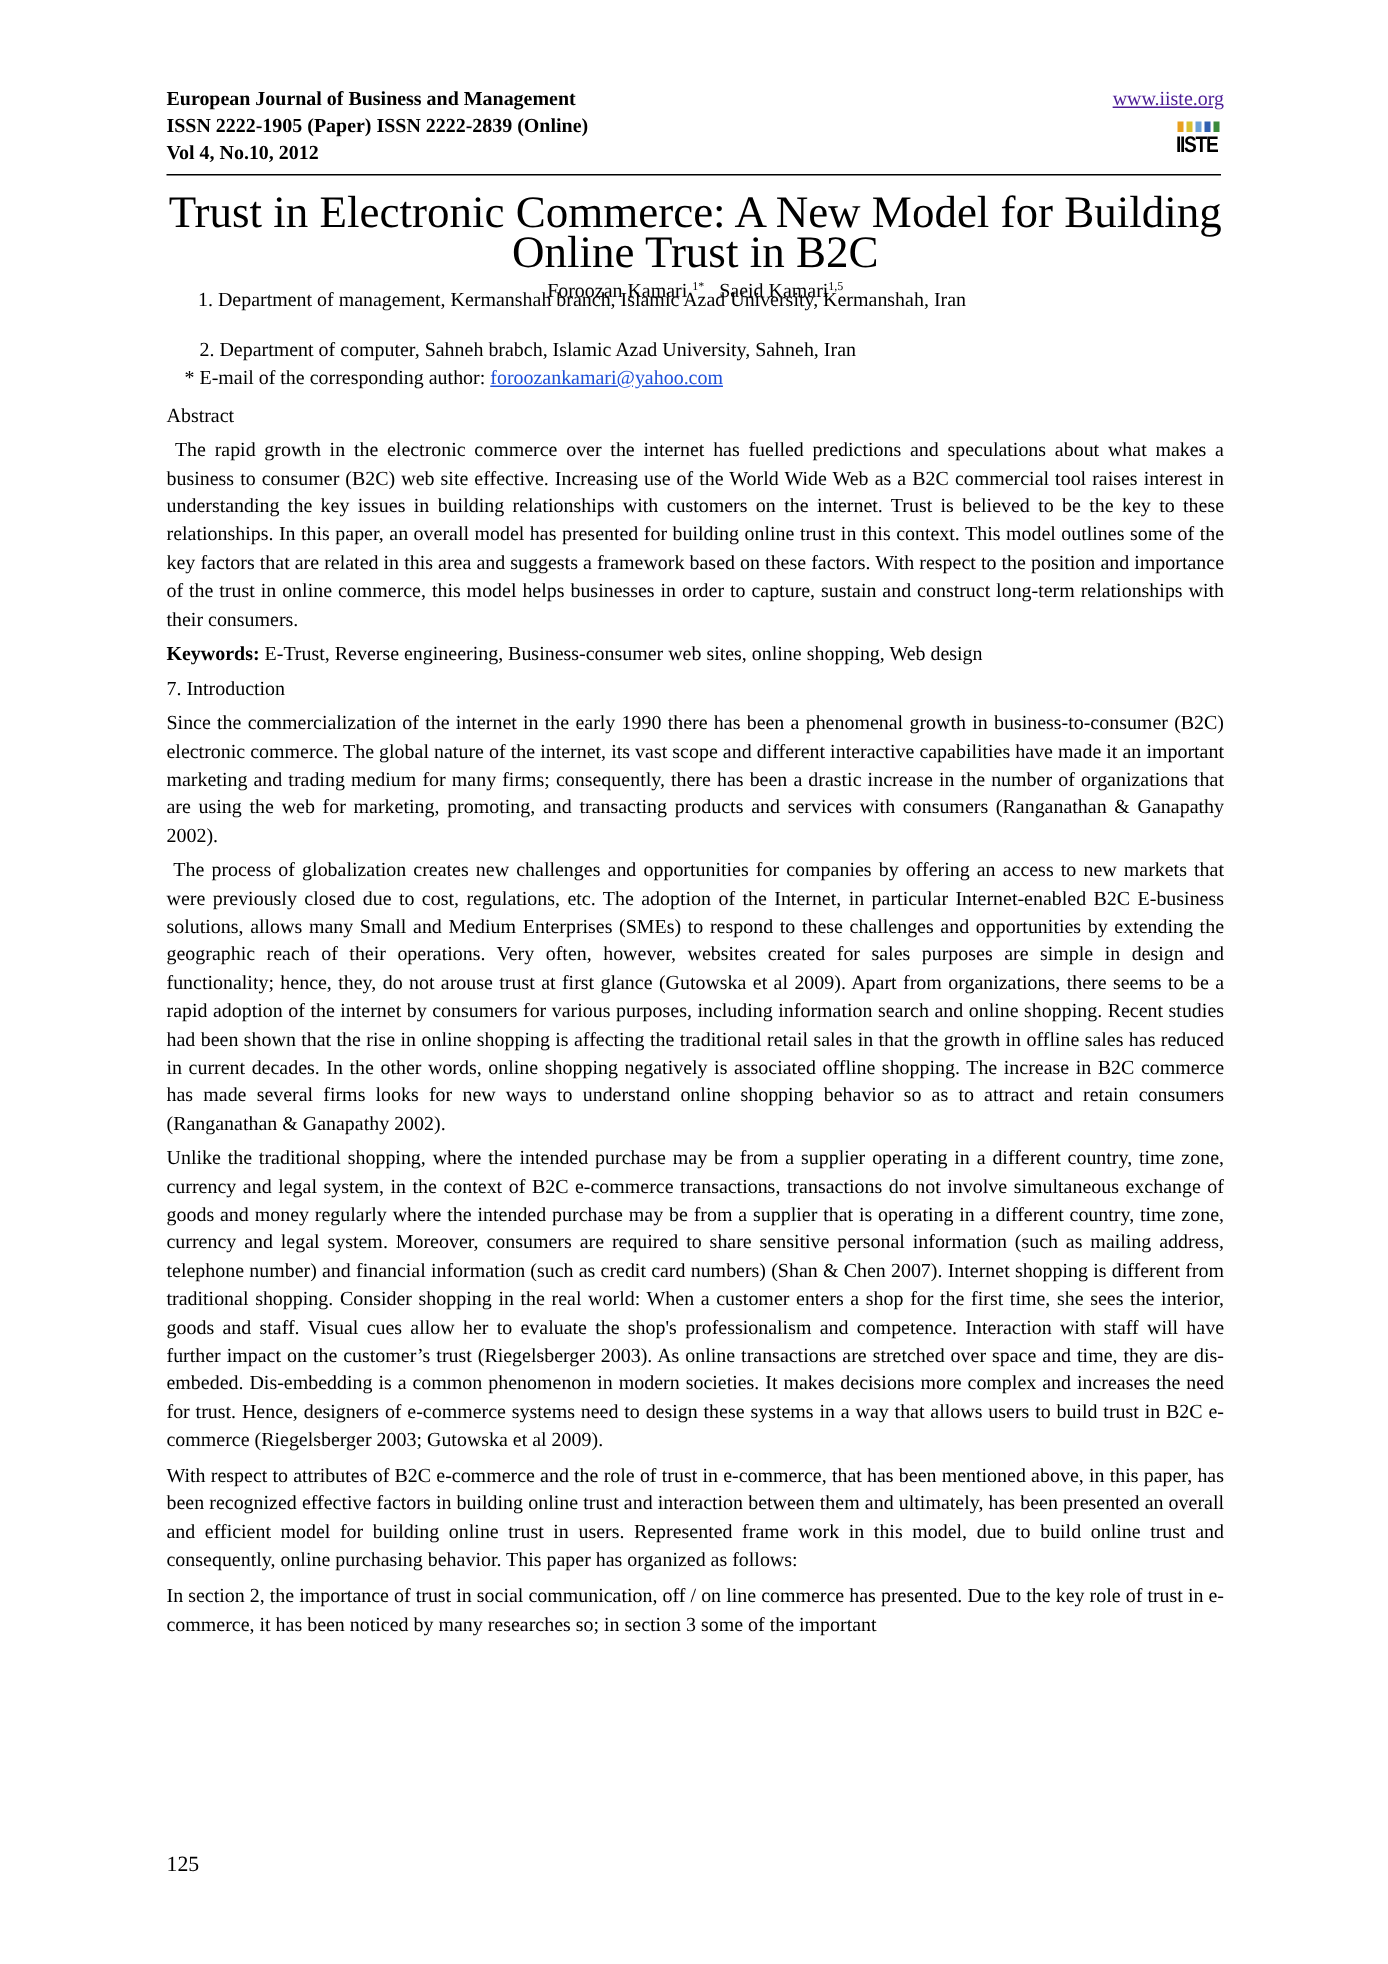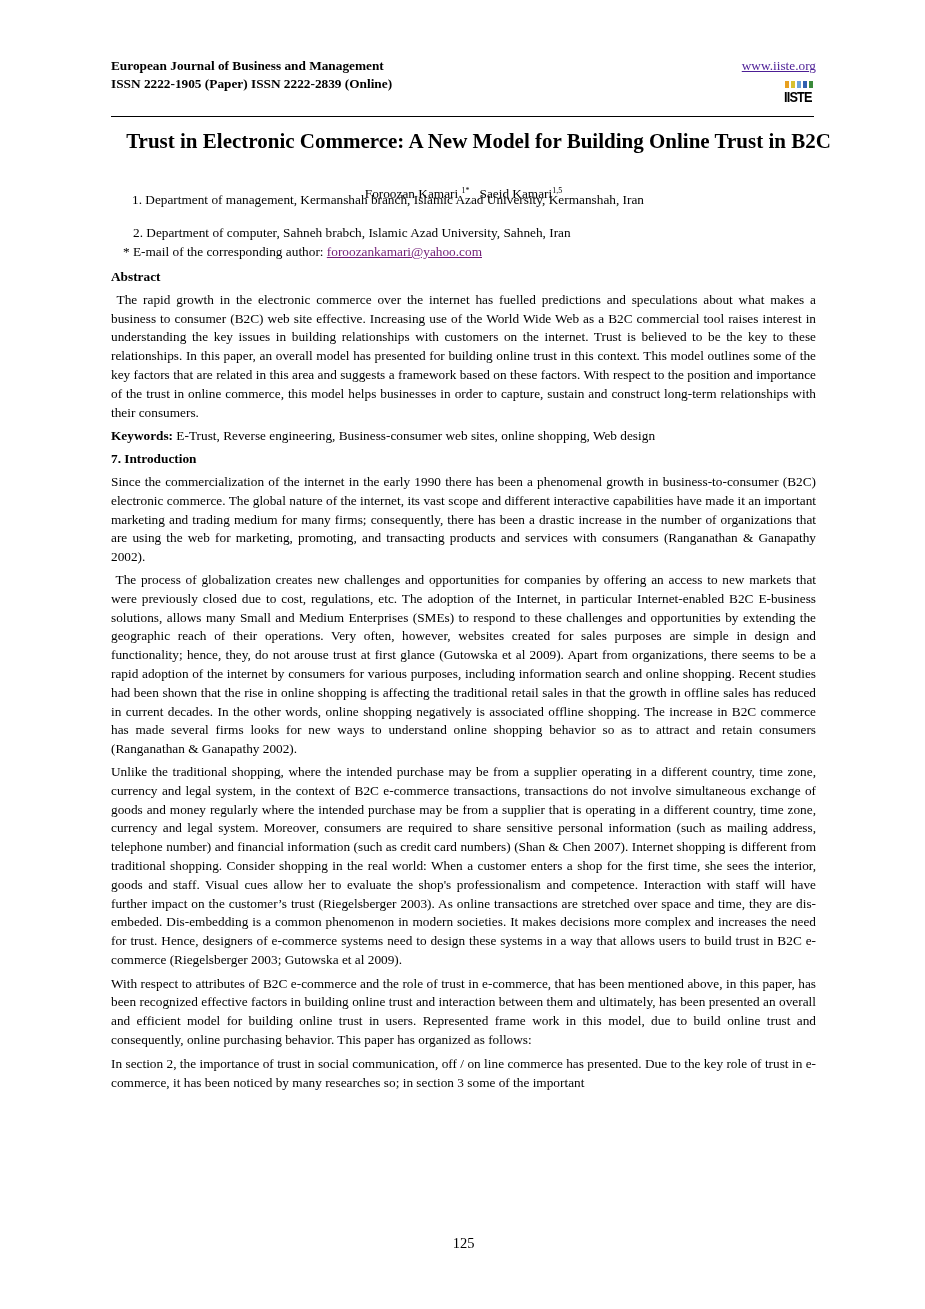--- a/index.html
+++ b/index.html
@@ -151,6 +151,7 @@
   <div class="running-head">
     <span class="line">European Journal of Business and Management</span>
     <span class="line">ISSN 2222-1905 (Paper) ISSN 2222-2839 (Online)</span>
+    <span class="line">Vol 4, No.10, 2012</span>
     <a class="site-link">www.iiste.org</a>
     <div class="logo">
       <div class="bars">

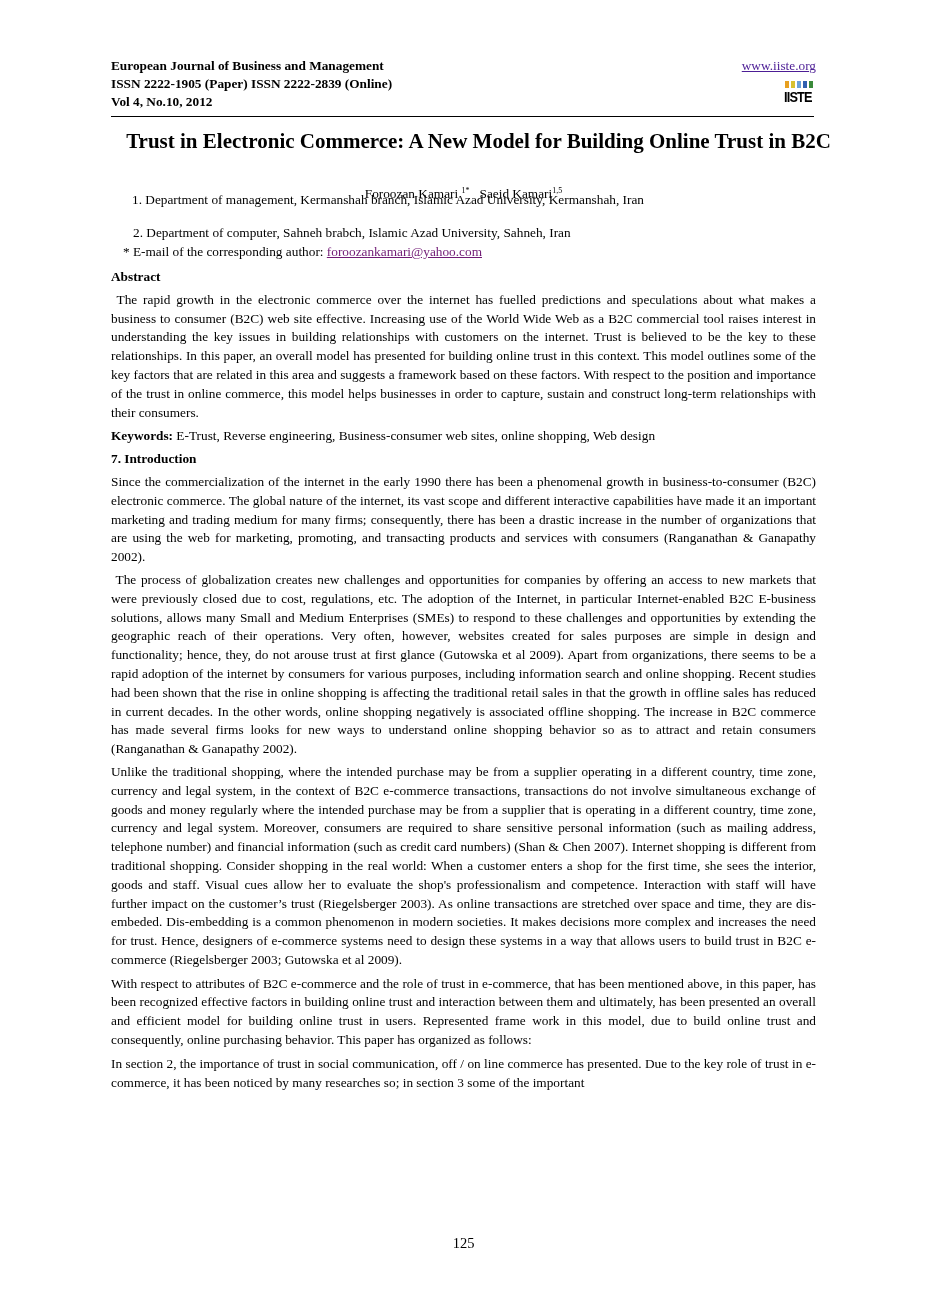--- a/index.html
+++ b/index.html
@@ -77,12 +77,12 @@
     }
     .title {
       position: absolute;
-      left: 15px;
+      left: 0;
       top: 128px;
       width: 705px;
       text-align: center;
-      font-weight: bold;
-      font-size: 21px;
+      font-weight: normal;
+      font-size: 30px;
       line-height: 27px;
       margin: 0;
     }

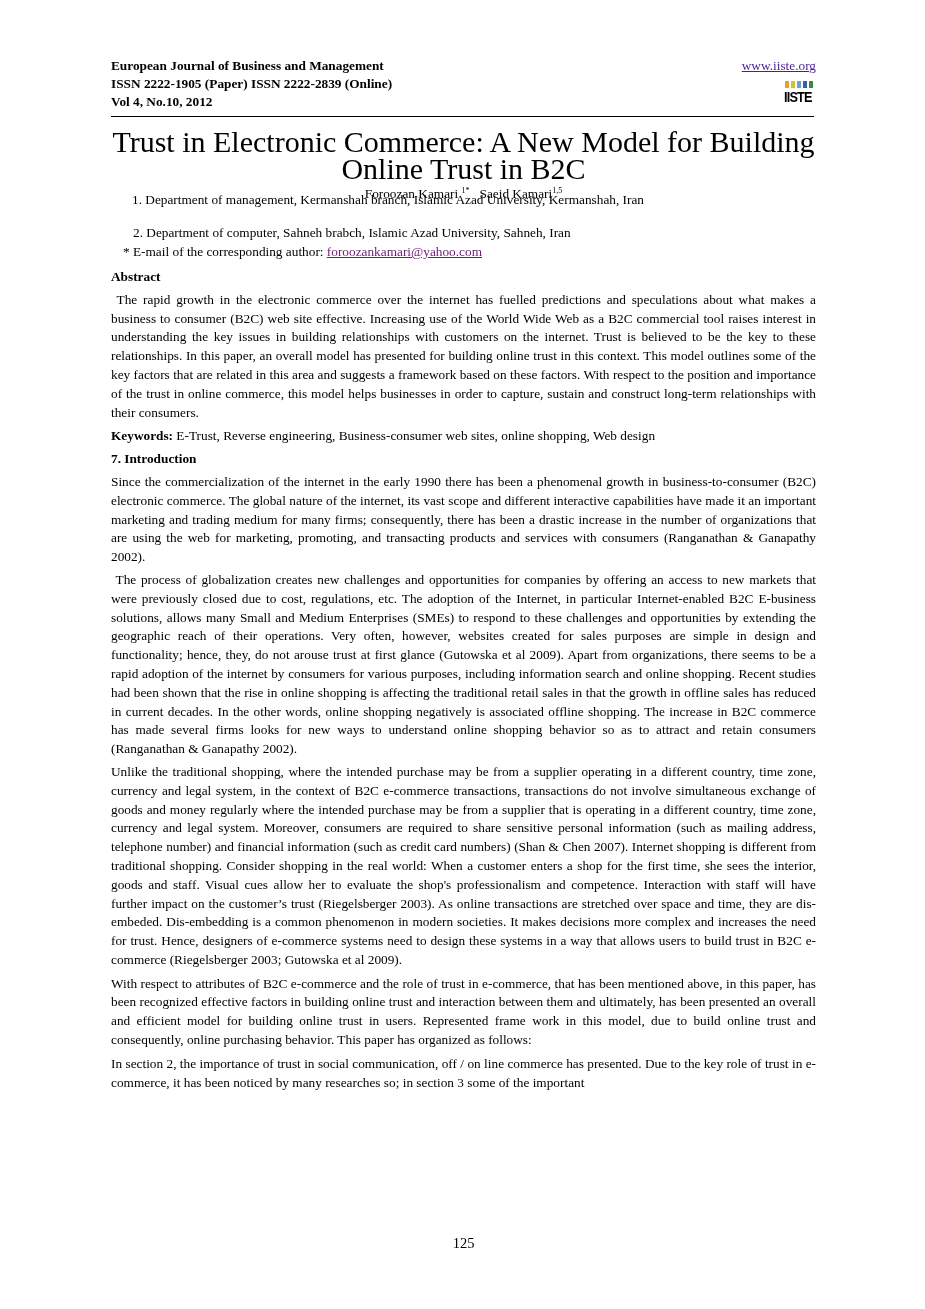--- a/index.html
+++ b/index.html
@@ -108,7 +108,7 @@
       white-space: nowrap;
     }
     .email-link {
-      color: #701a75;
+      color: #1d4ed8;
       text-decoration: underline;
     }
     .flow {

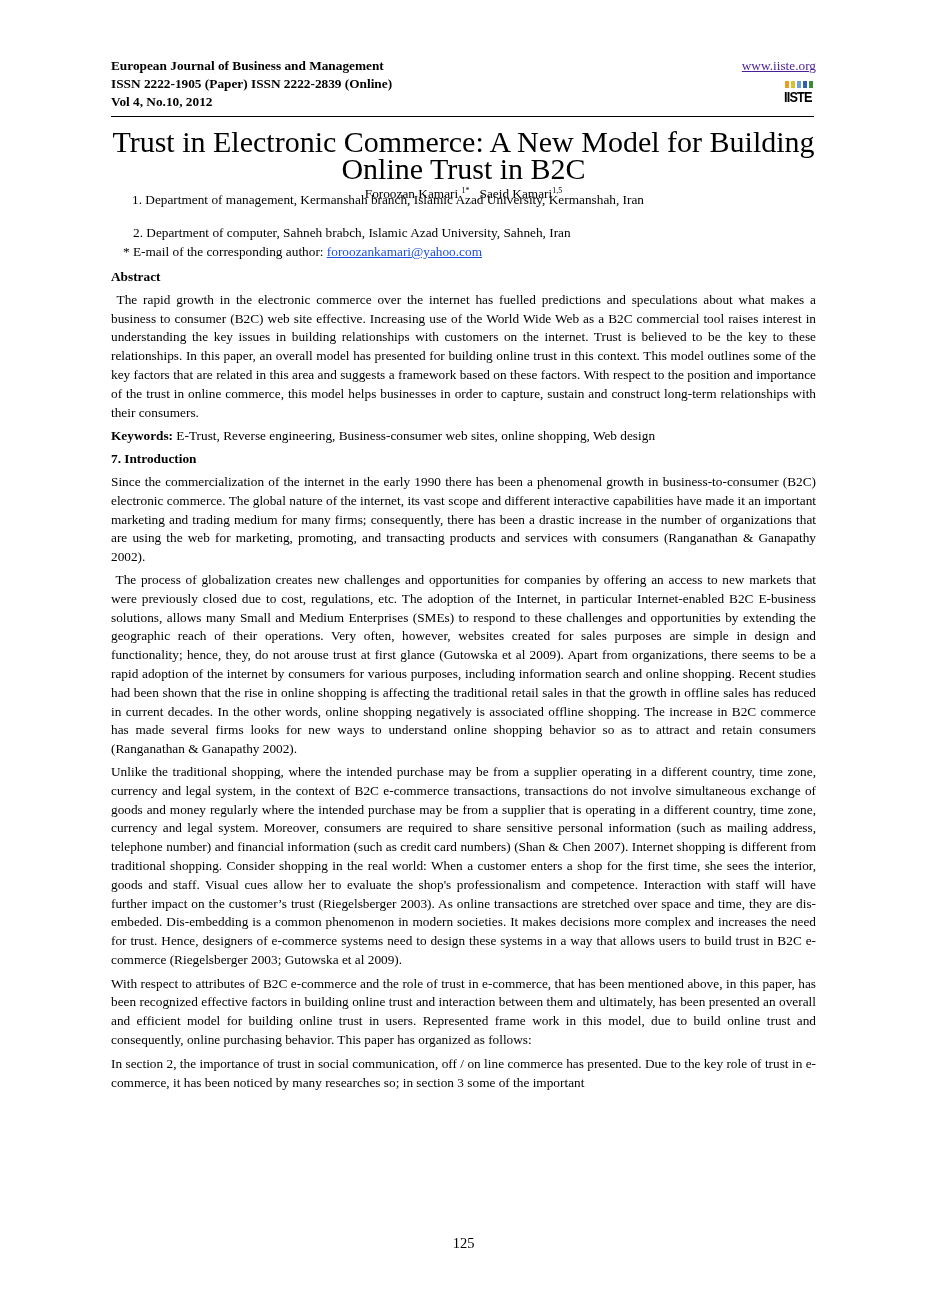--- a/index.html
+++ b/index.html
@@ -122,7 +122,7 @@
     }
     .flow h2 {
       font-size: 13.3px;
-      font-weight: bold;
+      font-weight: normal;
       margin: 0;
       line-height: 18.8px;
     }

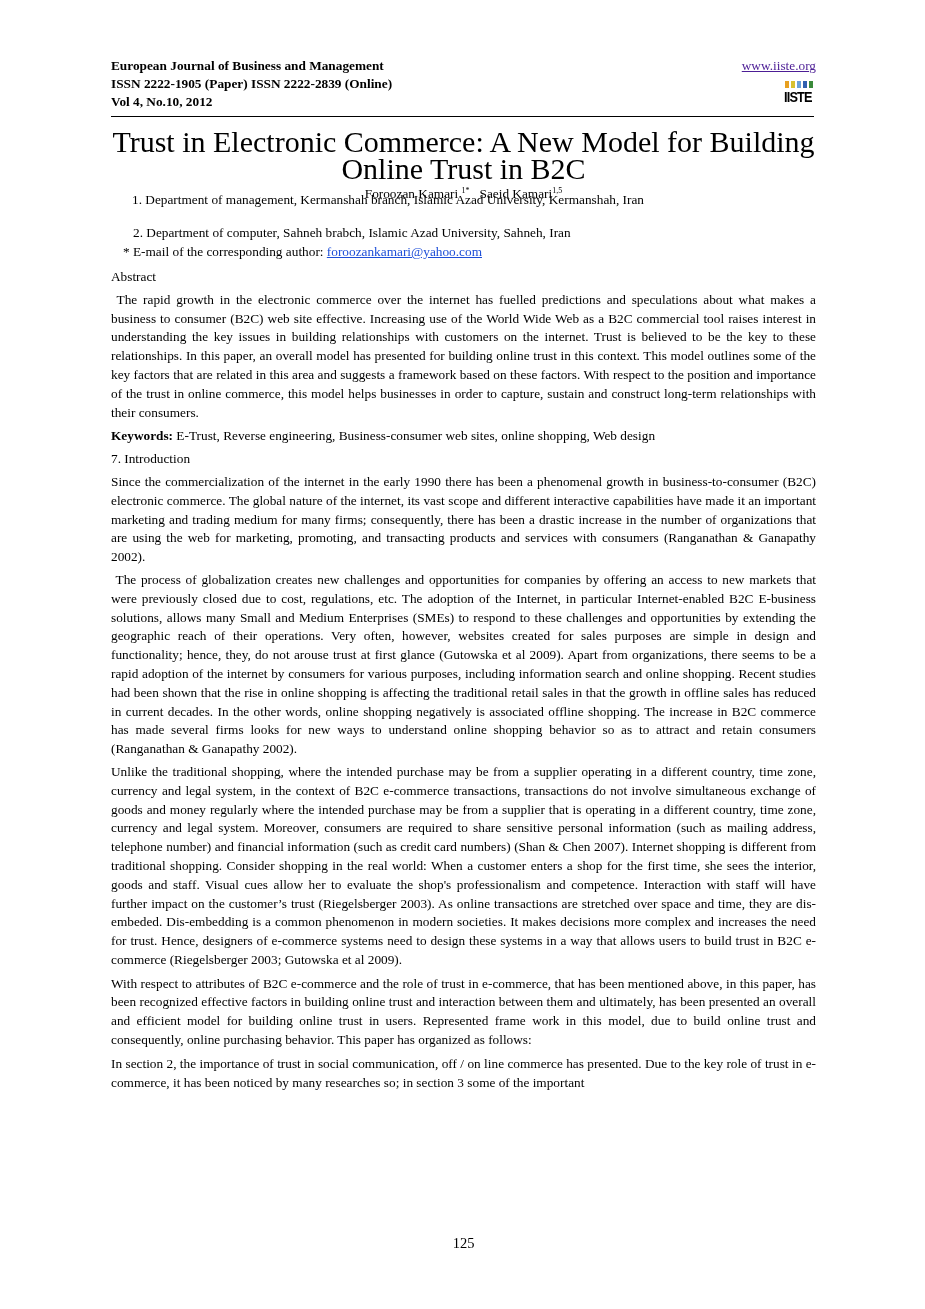--- a/index.html
+++ b/index.html
@@ -138,7 +138,6 @@
       left: 0;
       top: 1234px;
       width: 705px;
-      text-align: center;
       font-size: 14.5px;
       line-height: 18px;
     }

